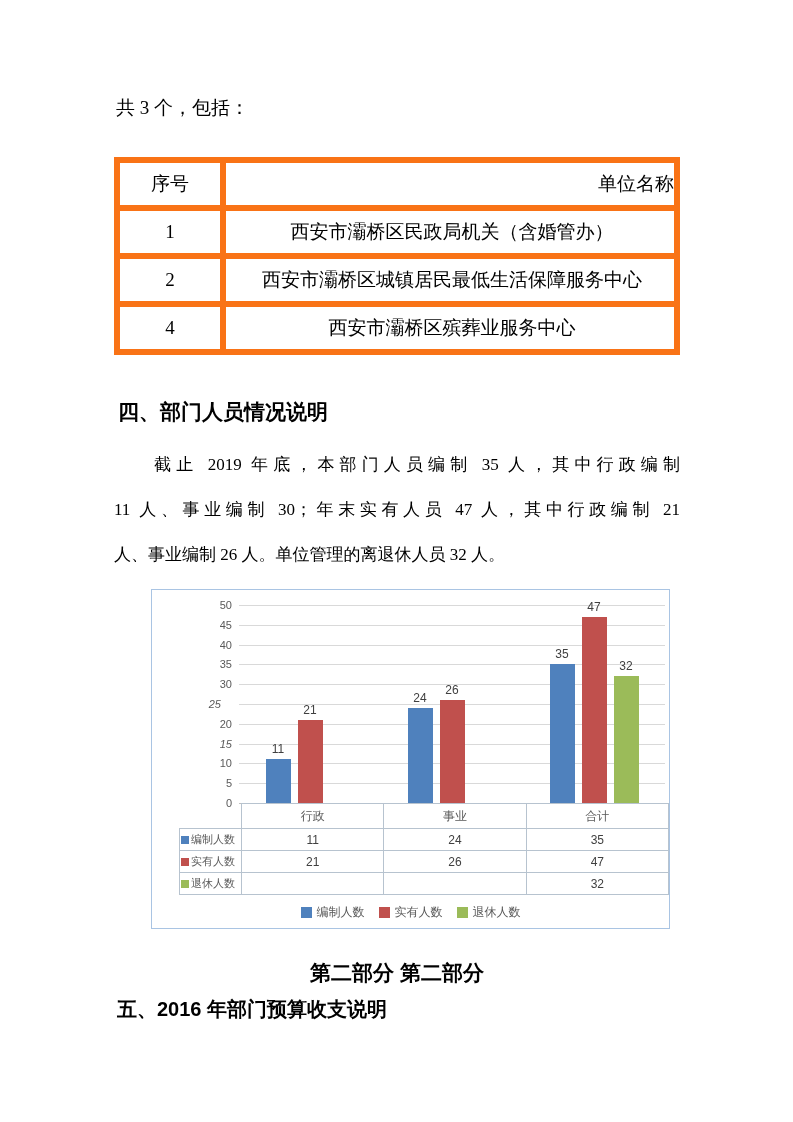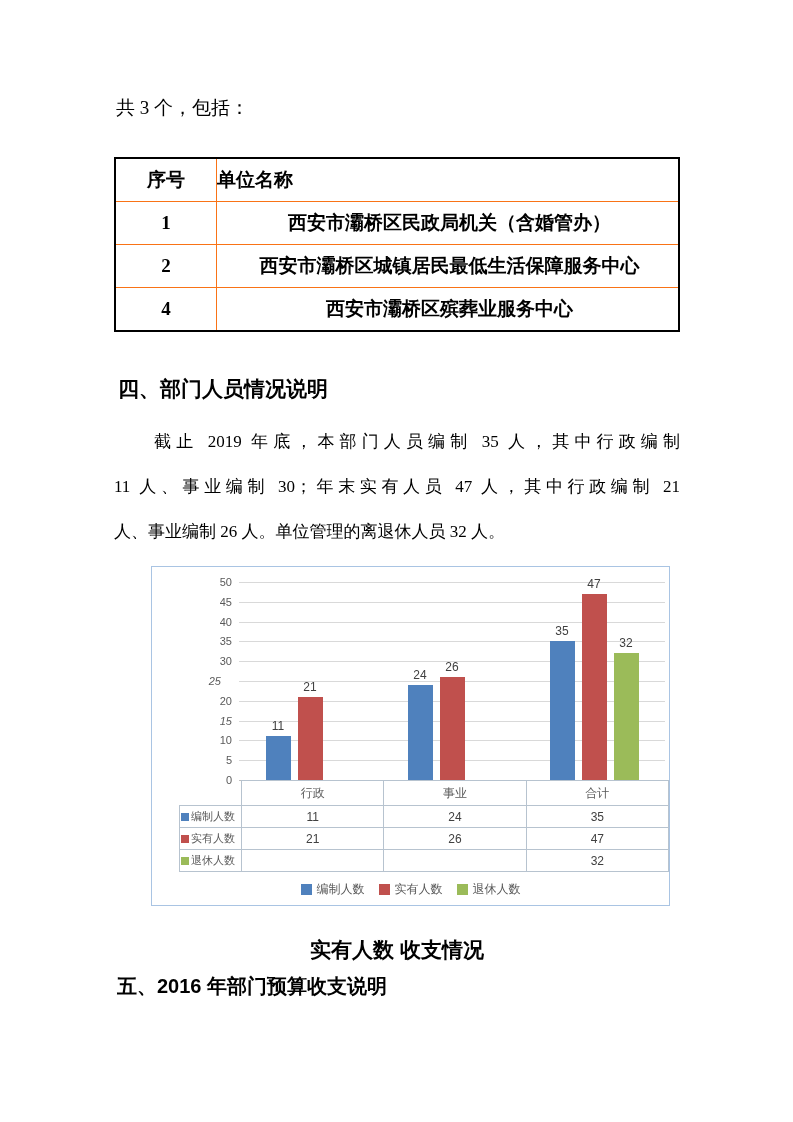--- a/index.html
+++ b/index.html
@@ -29,9 +29,9 @@
     font-size: 19px;
   }
   table.org th, table.org td {
-    border: 1px solid #f97316;
+    border: 6px solid #f97316;
     height: 42px;
-    font-weight: bold;
+    font-weight: normal;
     padding: 0;
   }
   table.org .col-no { width: 100px; text-align: center; }

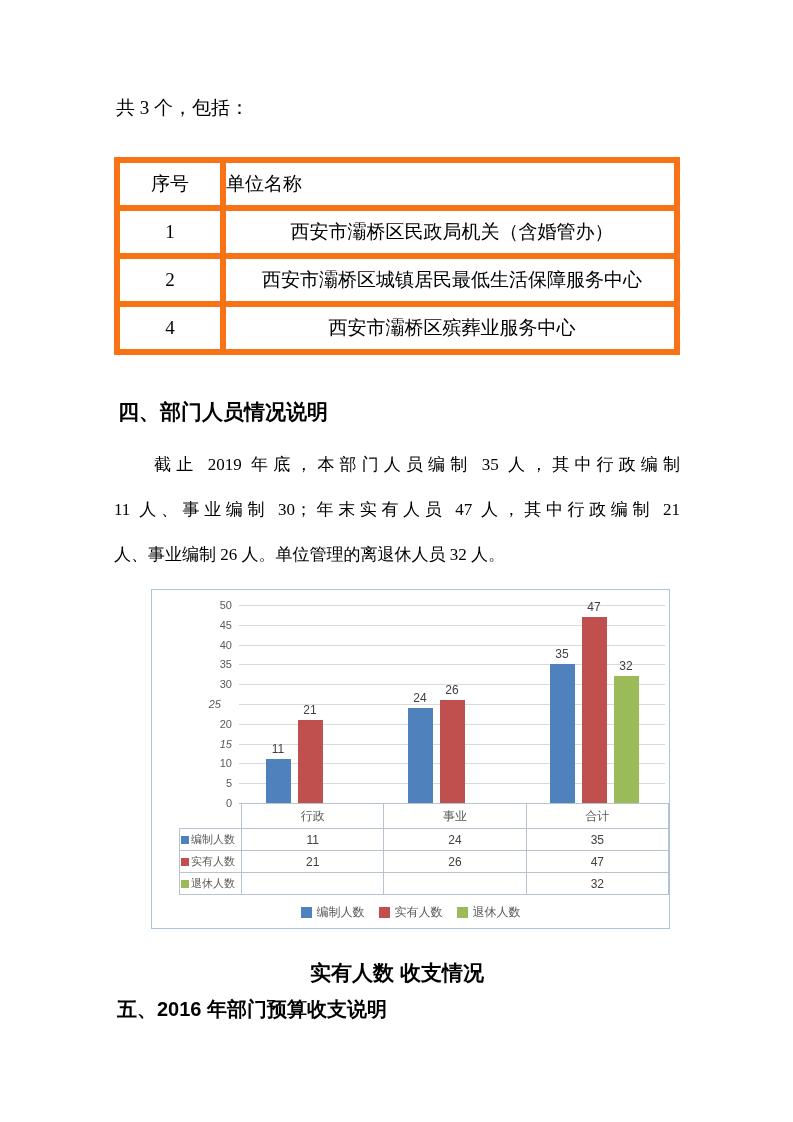--- a/index.html
+++ b/index.html
@@ -36,7 +36,7 @@
   }
   table.org .col-no { width: 100px; text-align: center; }
   table.org .col-name { text-align: center; padding-left: 4px; }
-  table.org th.col-name { text-align: left; padding-left: 0; }
+  table.org th.col-name { text-align: right; padding-left: 0; }
   h2.sec {
     margin: 44px 0 0 4px;
     font-size: 21px;

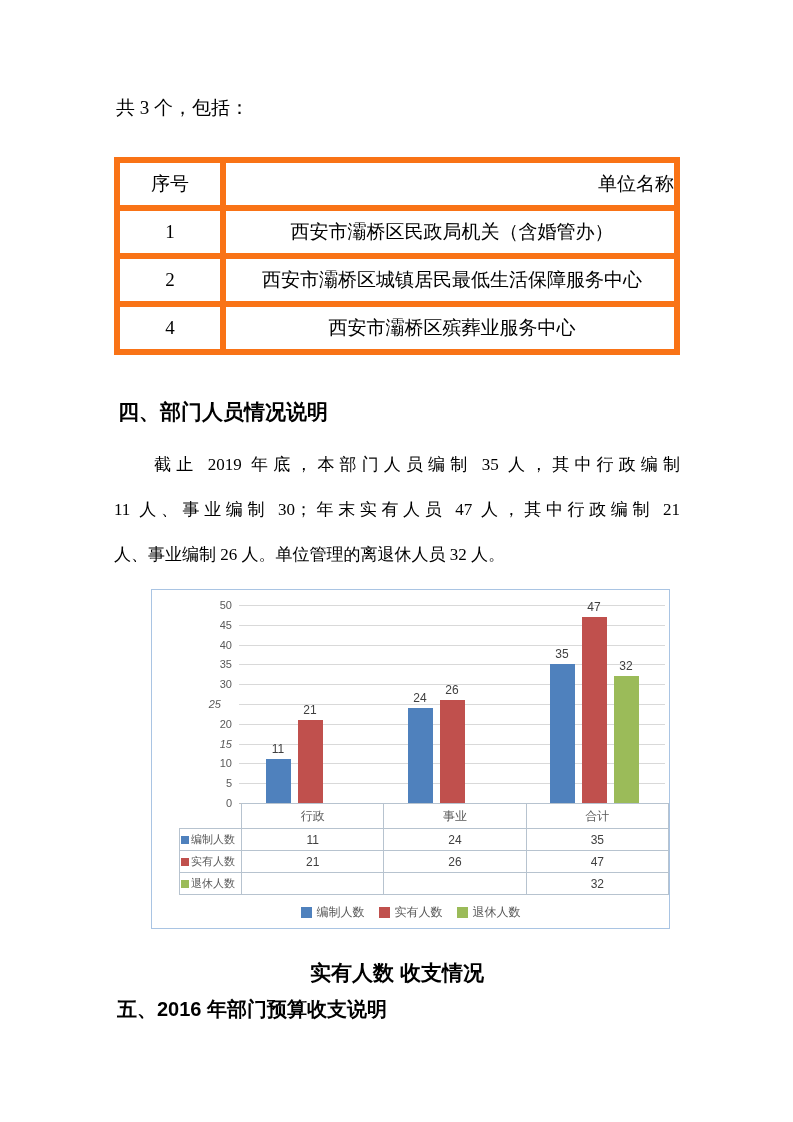--- a/index.html
+++ b/index.html
@@ -246,7 +246,7 @@
       </div>
   </div>
 
-  <h2 class="part2">实有人数 收支情况</h2>
+  <h2 class="part2">第二部分 第二部分</h2>
 
   <h2 class="sec5">五、2016 年部门预算收支说明</h2>
 

